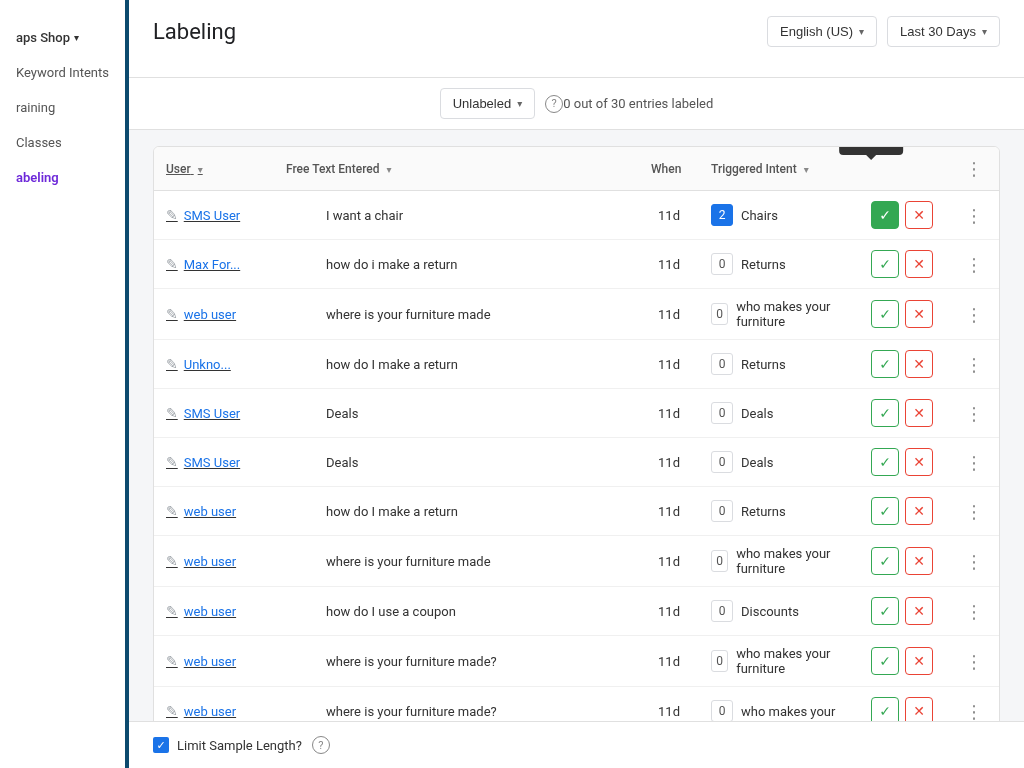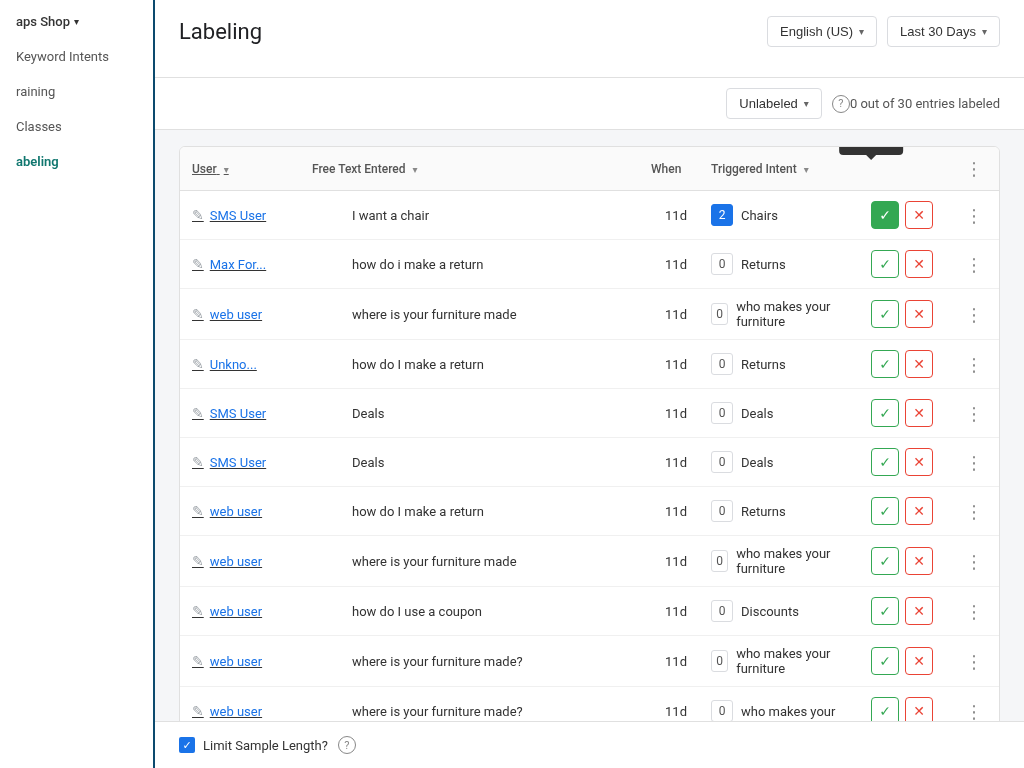--- a/index.html
+++ b/index.html
@@ -6,7 +6,7 @@
     body { font-family: -apple-system, BlinkMacSystemFont, 'Segoe UI', Roboto, sans-serif; background: #f5f6f8; display: flex; height: 768px; overflow: hidden; font-size: 13px; color: #333; }
 
     
-    .sidebar { width: 155px; background: #fff; border-right: 2px solid #0c4a6e; display: flex; flex-direction: column; padding-top: 4px; flex-shrink: 0; }
+    .sidebar { width: 129px; background: #fff; border-right: 4px solid #0c4a6e; display: flex; flex-direction: column; padding-top: 20px; flex-shrink: 0; }
     .sidebar-item { padding: 10px 16px; color: #555; cursor: pointer; font-size: 13px; display: flex; align-items: center; gap: 6px; }
     .sidebar-item.active { color: #0f766e; font-weight: 600; }
     .sidebar-title { padding: 10px 16px; font-size: 13px; color: #333; font-weight: 500; display: flex; align-items: center; gap: 4px; }

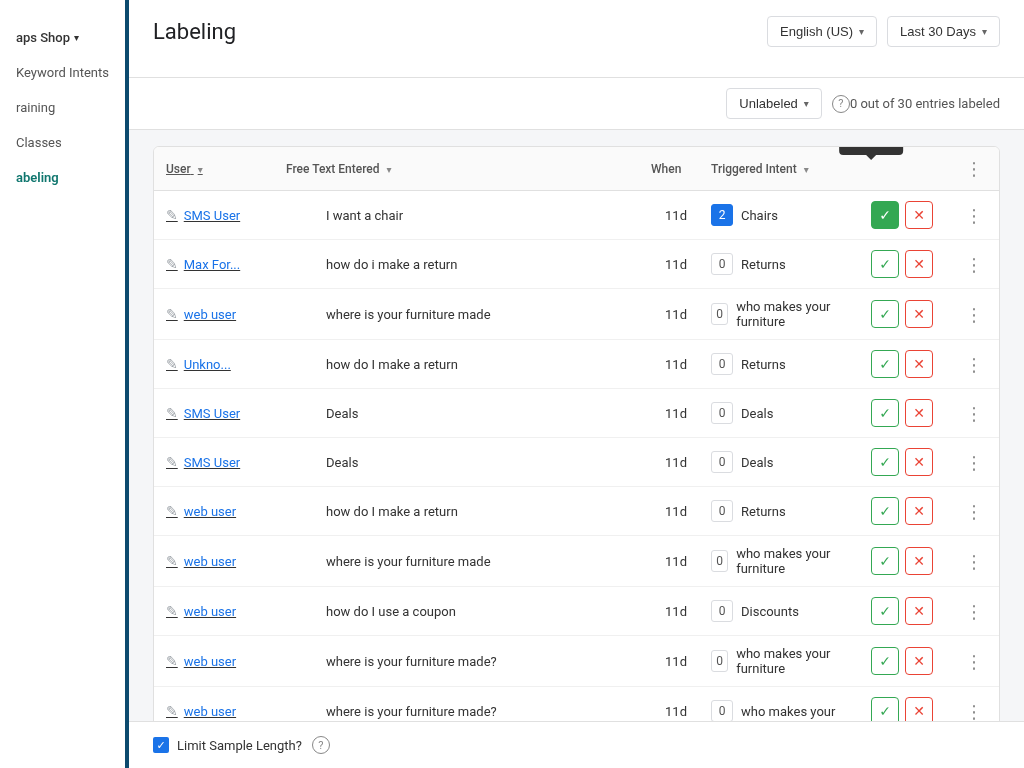--- a/index.html
+++ b/index.html
@@ -24,7 +24,7 @@
     .dropdown-btn .chevron { font-size: 10px; color: #666; }
 
     
-    .toolbar { display: flex; align-items: center; justify-content: flex-end; padding: 10px 24px; background: #fff; border-bottom: 1px solid #e0e0e0; }
+    .toolbar { display: flex; align-items: center; justify-content: center; padding: 10px 24px; background: #fff; border-bottom: 1px solid #e0e0e0; }
     .toolbar-left { display: flex; align-items: center; gap: 10px; }
     .status-count { font-size: 13px; color: #555; }
     .help-icon { width: 18px; height: 18px; border-radius: 50%; border: 1.5px solid #888; display: flex; align-items: center; justify-content: center; font-size: 11px; color: #888; cursor: pointer; }

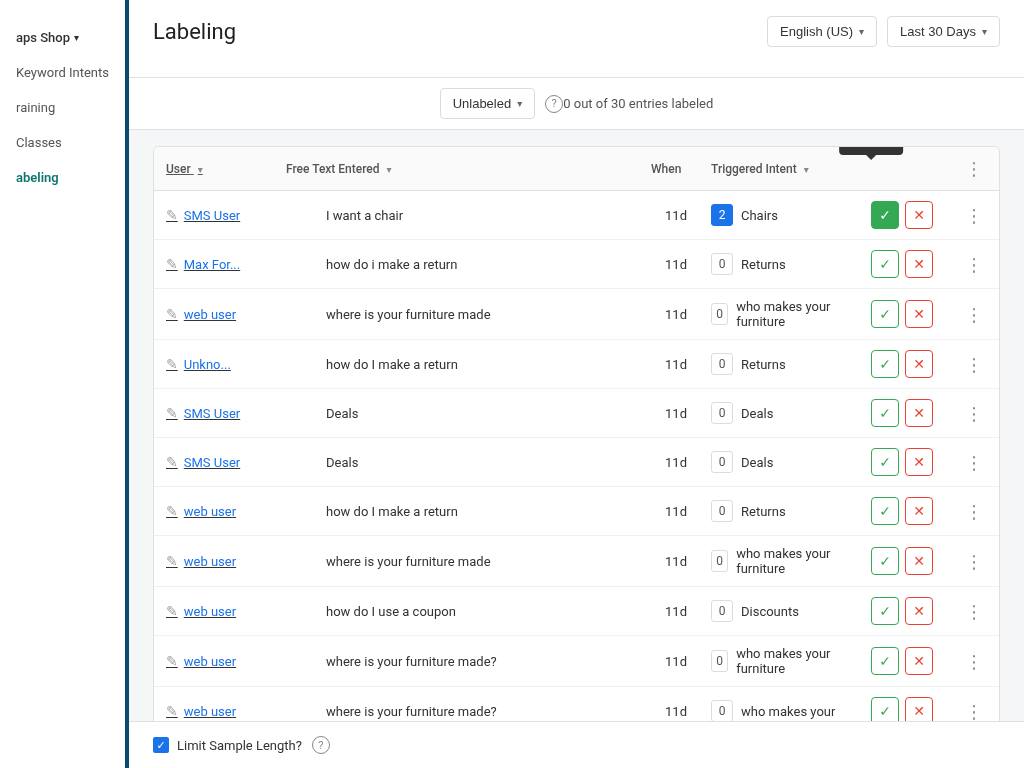--- a/index.html
+++ b/index.html
@@ -8,7 +8,7 @@
     
     .sidebar { width: 129px; background: #fff; border-right: 4px solid #0c4a6e; display: flex; flex-direction: column; padding-top: 20px; flex-shrink: 0; }
     .sidebar-item { padding: 10px 16px; color: #555; cursor: pointer; font-size: 13px; display: flex; align-items: center; gap: 6px; }
-    .sidebar-item.active { color: #0f766e; font-weight: 600; }
+    .sidebar-item.active { color: #6d28d9; font-weight: 600; }
     .sidebar-title { padding: 10px 16px; font-size: 13px; color: #333; font-weight: 500; display: flex; align-items: center; gap: 4px; }
     .sidebar-title .chevron { font-size: 10px; }
 

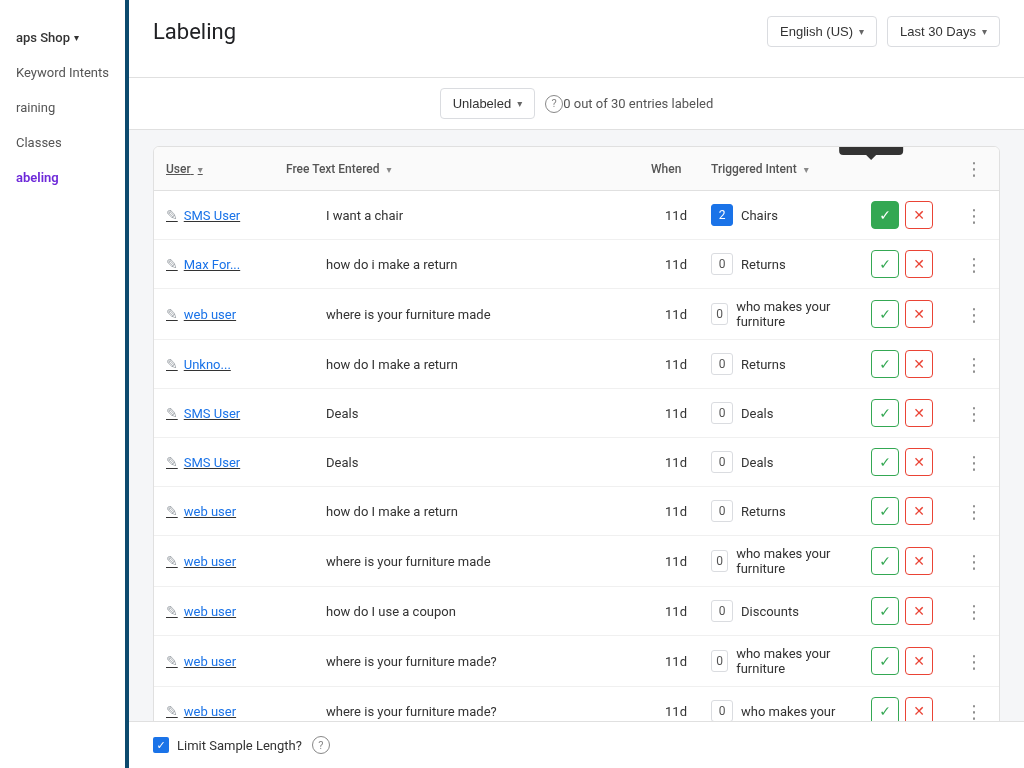--- a/index.html
+++ b/index.html
@@ -52,7 +52,7 @@
     .text-cell { display: flex; align-items: center; justify-content: space-between; margin-left: 40px; }
     .copy-icon { color: #aaa; cursor: pointer; font-size: 14px; opacity: 0; }
 
-    .when-cell { color: #777; font-size: 12px; text-align: right; }
+    .when-cell { color: #777; font-size: 12px; text-align: center; }
 
     .badge { display: inline-flex; align-items: center; justify-content: center; width: 22px; height: 22px; border: 1px solid #dadce0; border-radius: 3px; font-size: 12px; color: #555; background: #fff; }
     .badge.highlight { background: #1a73e8; color: #fff; border-color: #1a73e8; }

